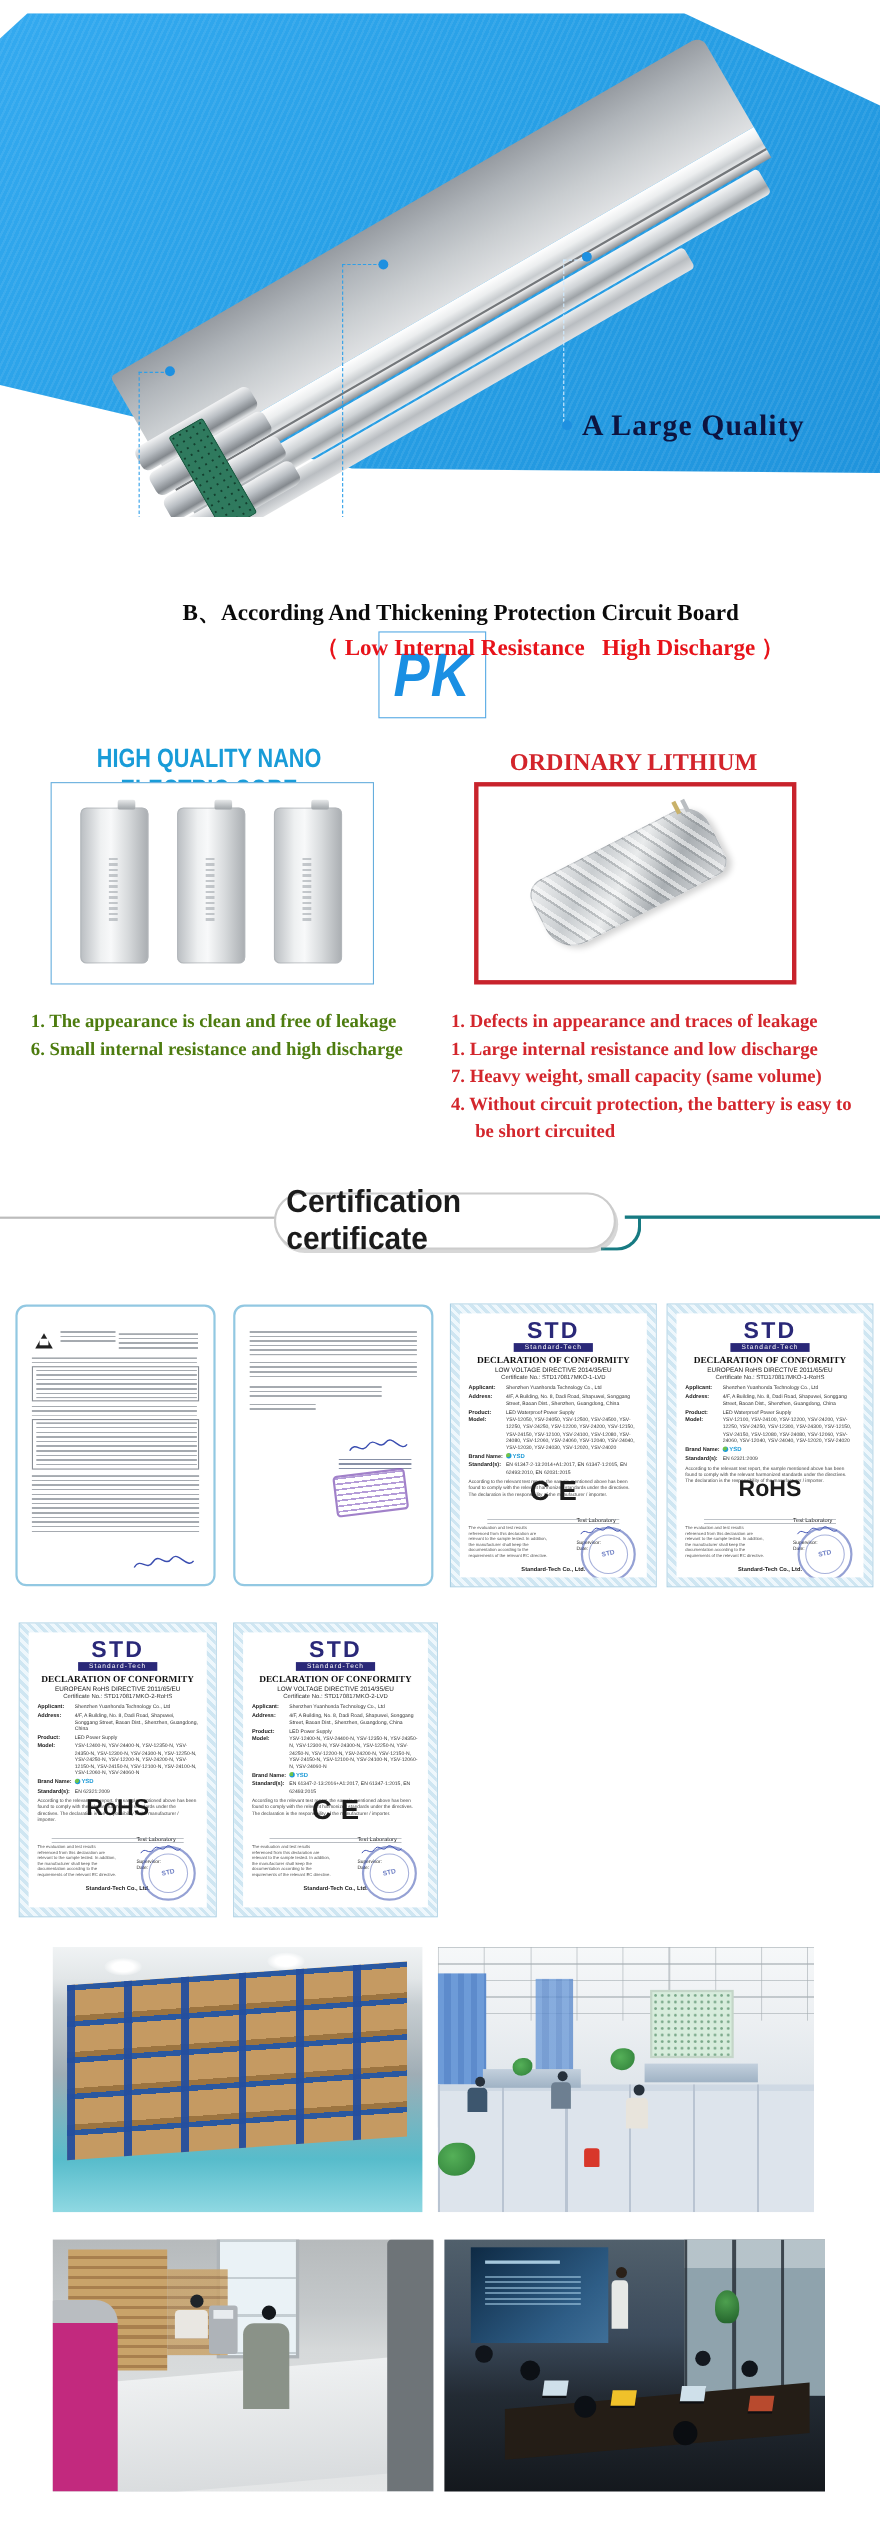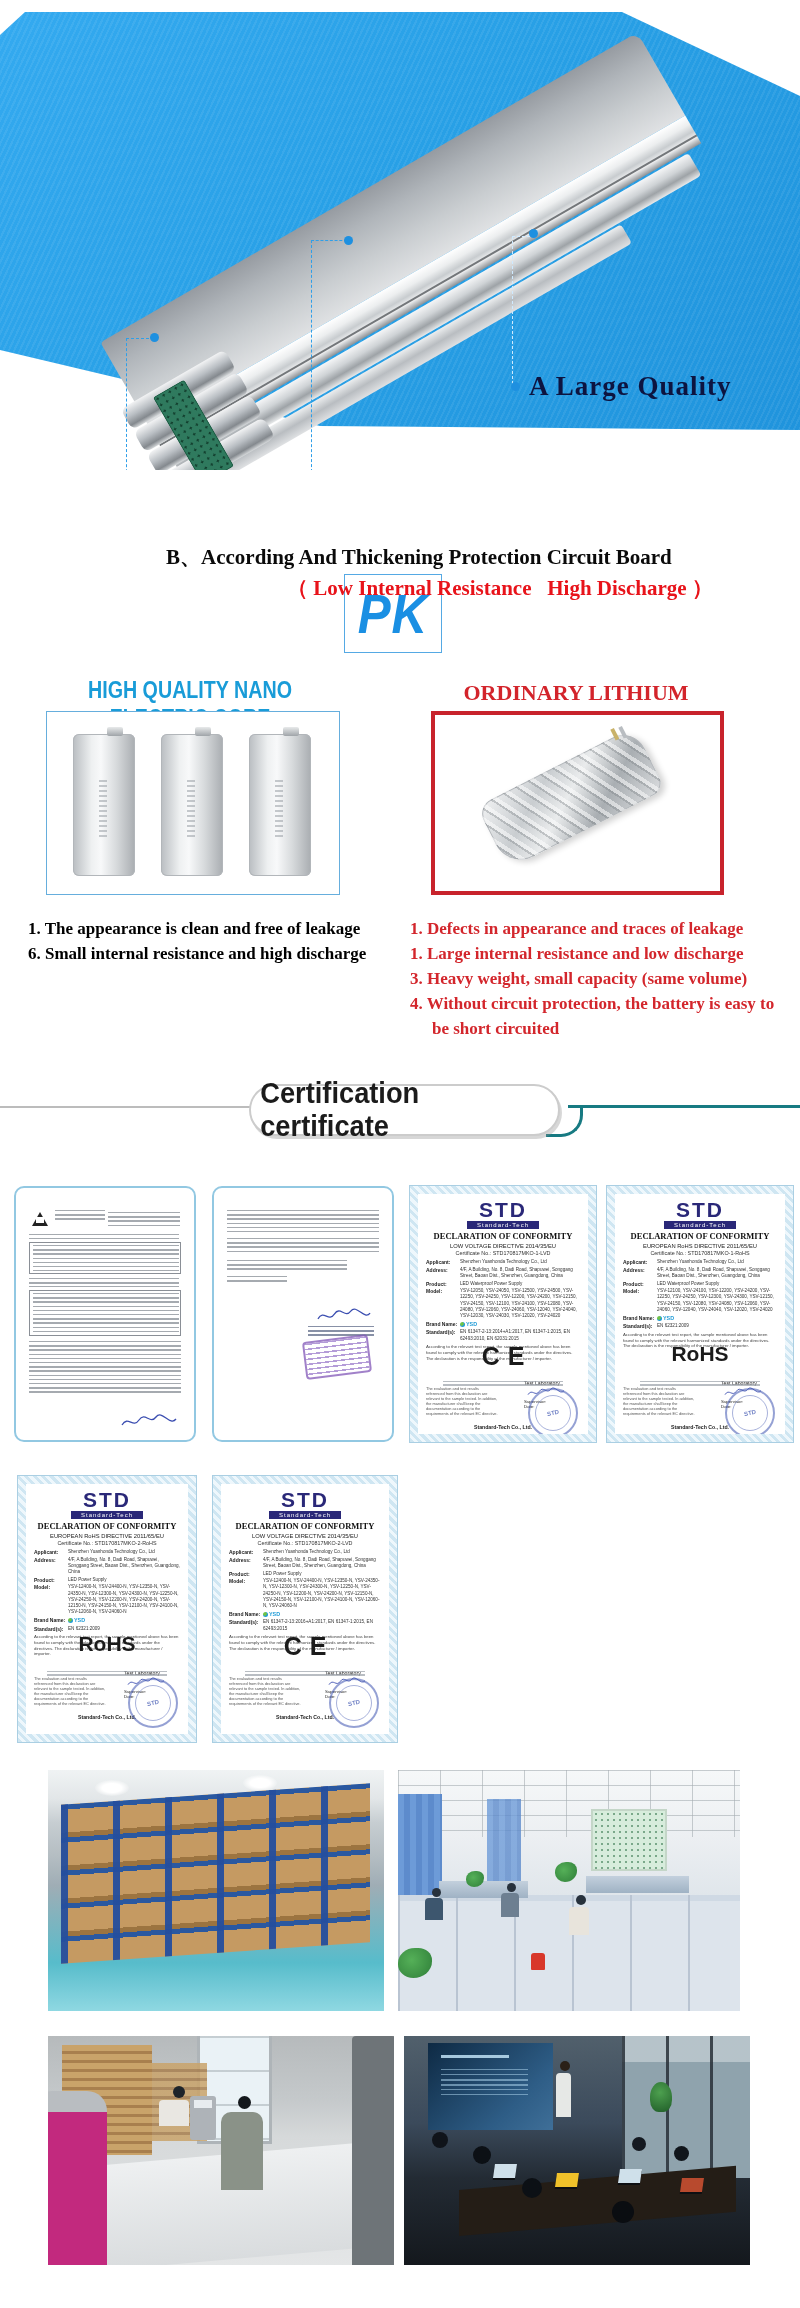--- a/index.html
+++ b/index.html
@@ -76,7 +76,7 @@
     box-shadow:8px 2px 0 #b9bdc1;}
 
   .cmp-list{position:absolute;font-family:"Liberation Serif",serif;font-weight:bold;font-size:17px;line-height:25px;}
-  .cmp-list-left{left:28px;top:916px;width:368px;color:#000000;}
+  .cmp-list-left{left:28px;top:916px;width:368px;color:#4d7c0f;}
   .cmp-list-right{left:410px;top:916px;width:384px;color:#d3262c;}
   .cmp-item{padding-left:22px;text-indent:-22px;}
 

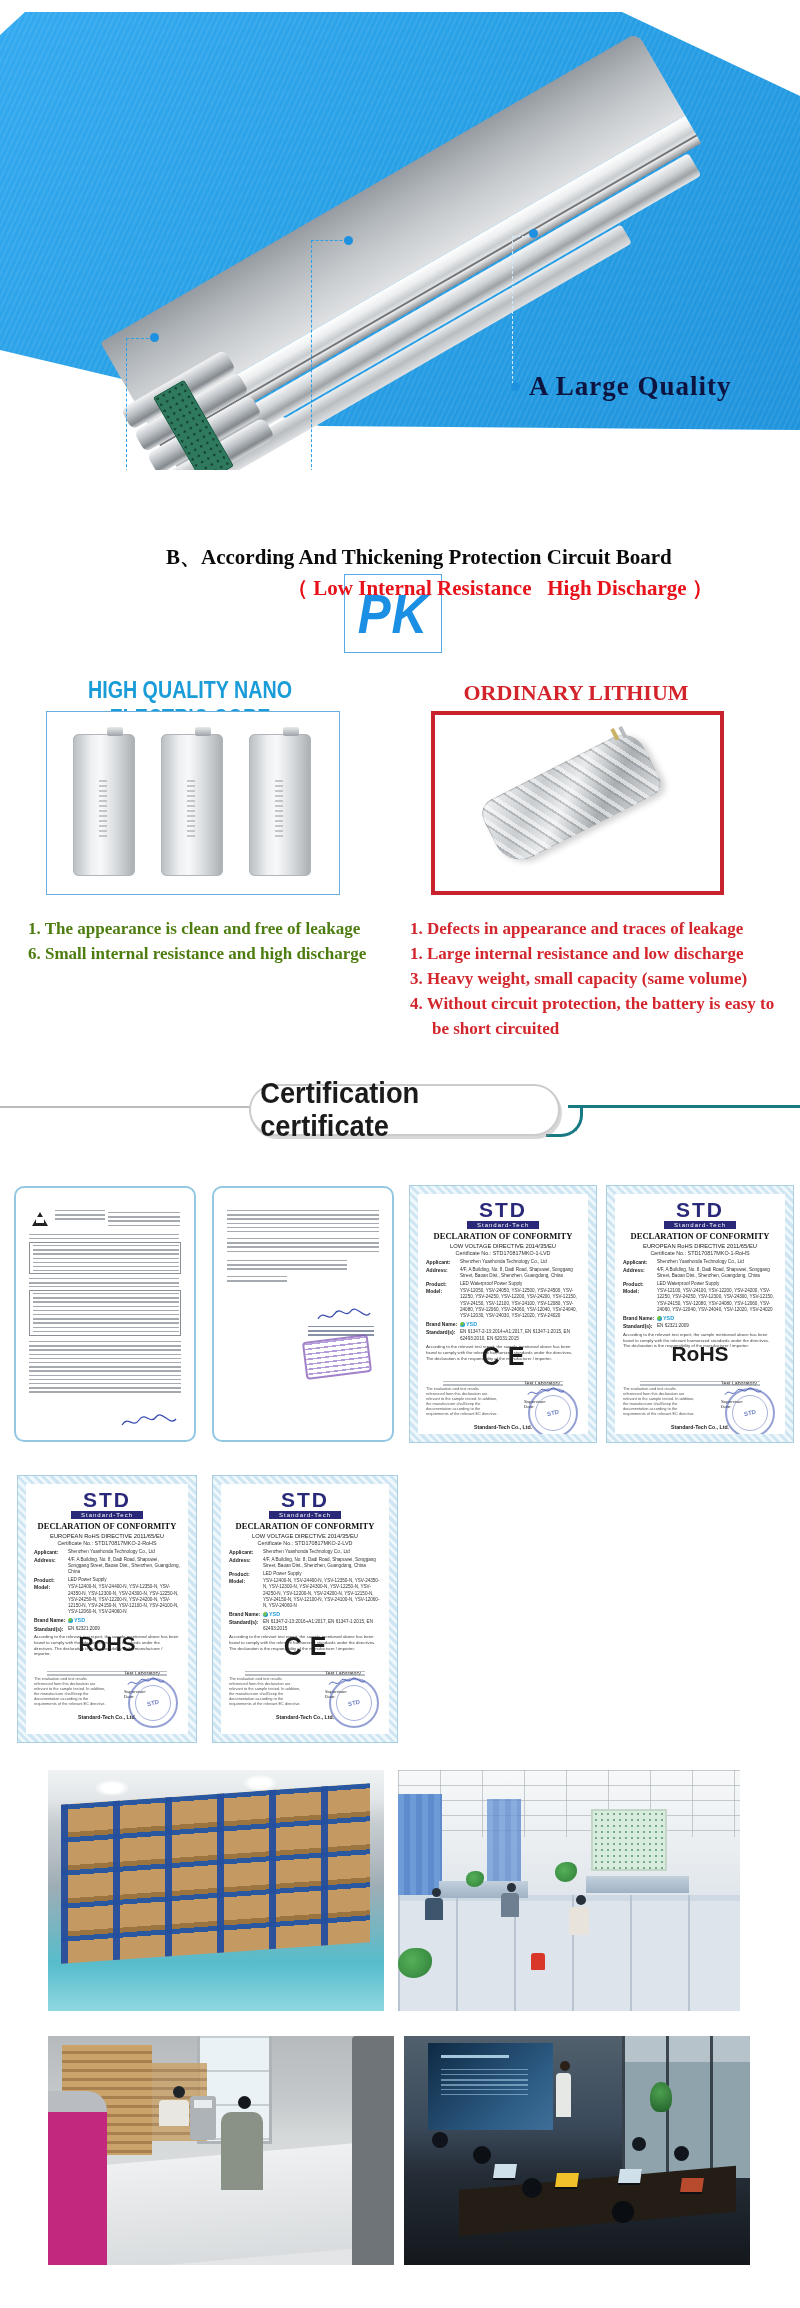--- a/index.html
+++ b/index.html
@@ -260,7 +260,7 @@
 
   <div class="cmp-item">1. Defects in appearance and traces of leakage</div>
       <div class="cmp-item">1. Large internal resistance and low discharge</div>
-      <div class="cmp-item">3. Heavy weight, small capacity (same volume)</div>
+      <div class="cmp-item">7. Heavy weight, small capacity (same volume)</div>
       <div class="cmp-item">4. Without circuit protection, the battery is easy to be short circuited</div>
     </div>
 

